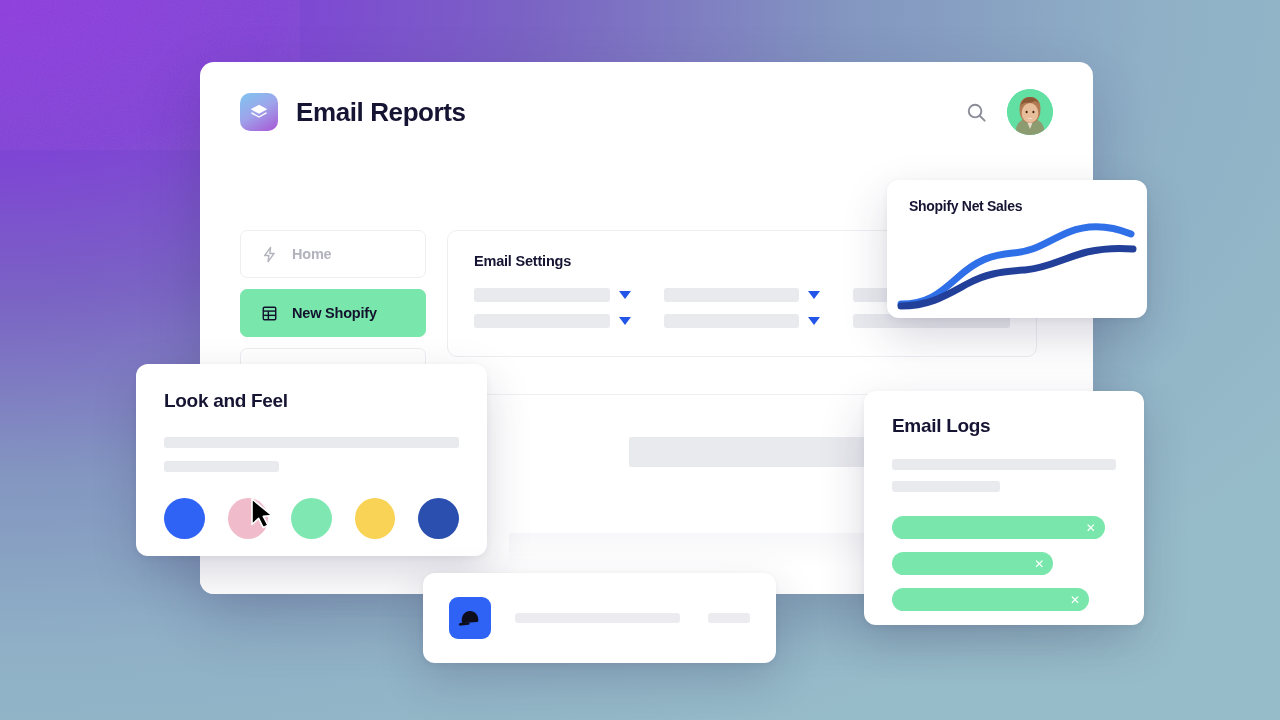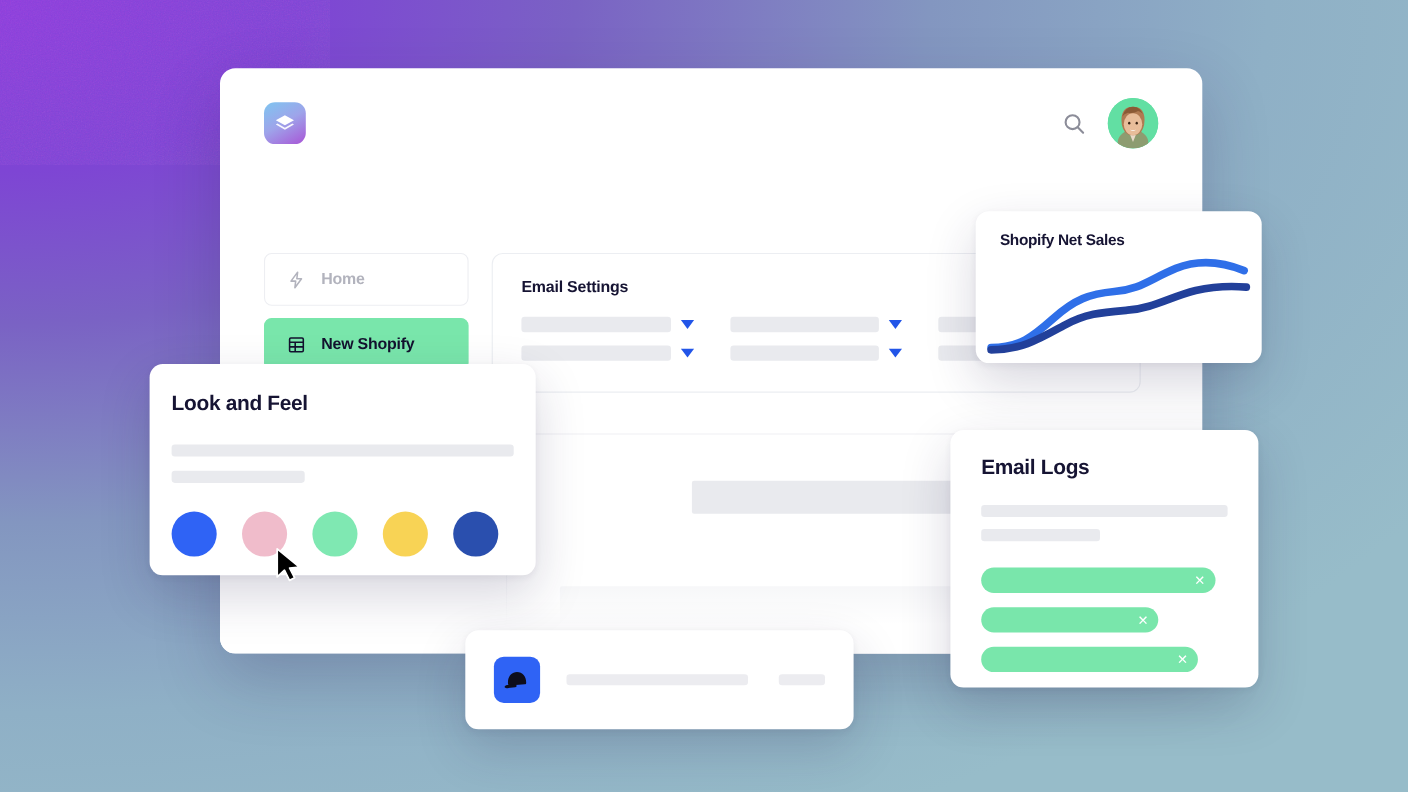--- a/index.html
+++ b/index.html
@@ -207,6 +207,7 @@
           <path d="M12 16.6 L4.6 12.4 L3 13.3 L12 18.4 L21 13.3 L19.4 12.4 Z" fill="#ffffff" opacity="0.92"></path>
         </svg>
       </div>
+      <div class="app-title">Email Reports</div>
 
       <div class="header-right">
         <div class="search-btn">

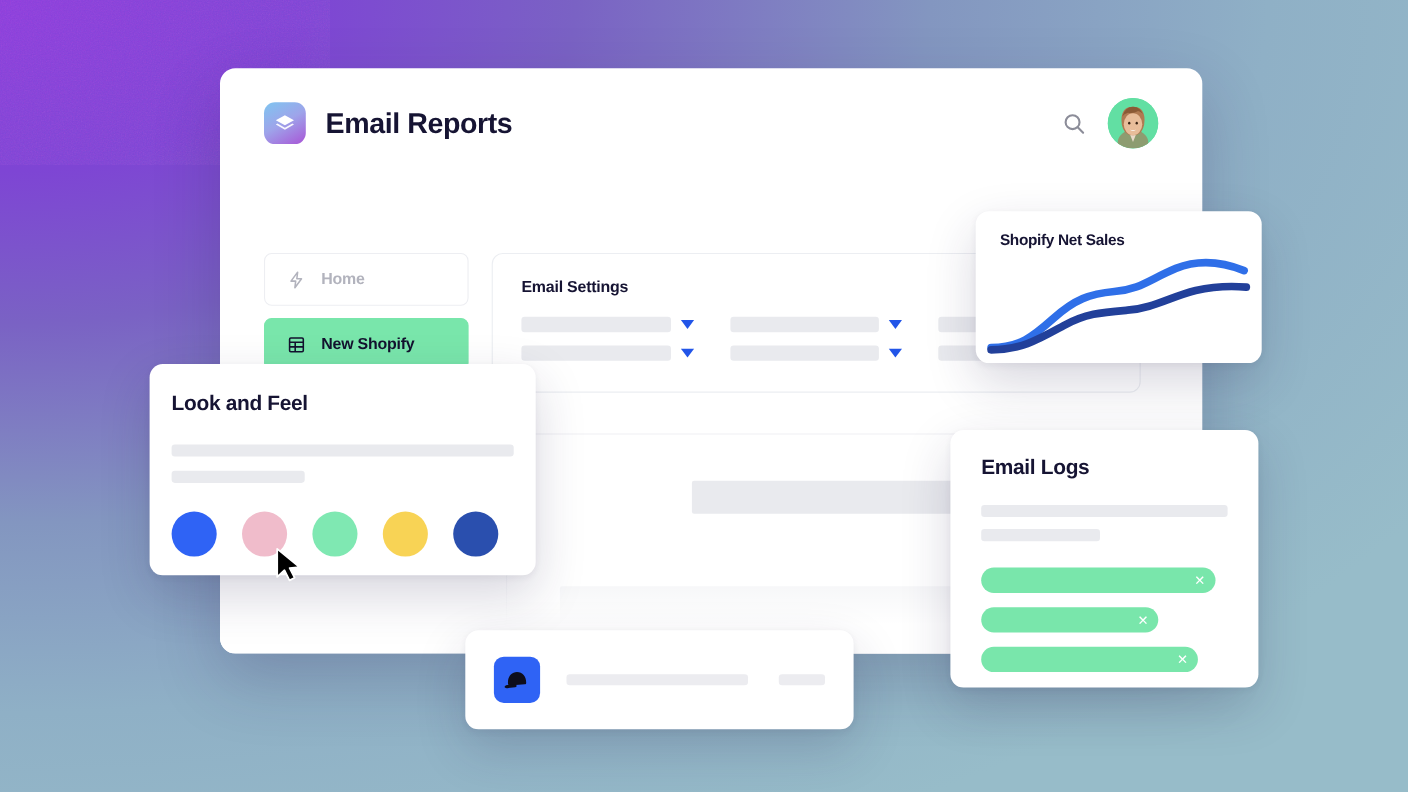--- a/index.html
+++ b/index.html
@@ -140,7 +140,7 @@
   .card-title { font-size: 15px; font-weight: 700; color: #161433; letter-spacing: -.3px; }
 
   
-  #card-shopify { left: 887px; top: 192px; width: 260px; height: 138px; padding: 18px 22px; }
+  #card-shopify { left: 887px; top: 180px; width: 260px; height: 138px; padding: 18px 22px; }
   #card-shopify .card-title { font-size: 14px; }
   .spark-wrap { position: absolute; left: 0; right: 0; bottom: 6px; height: 92px; }
 

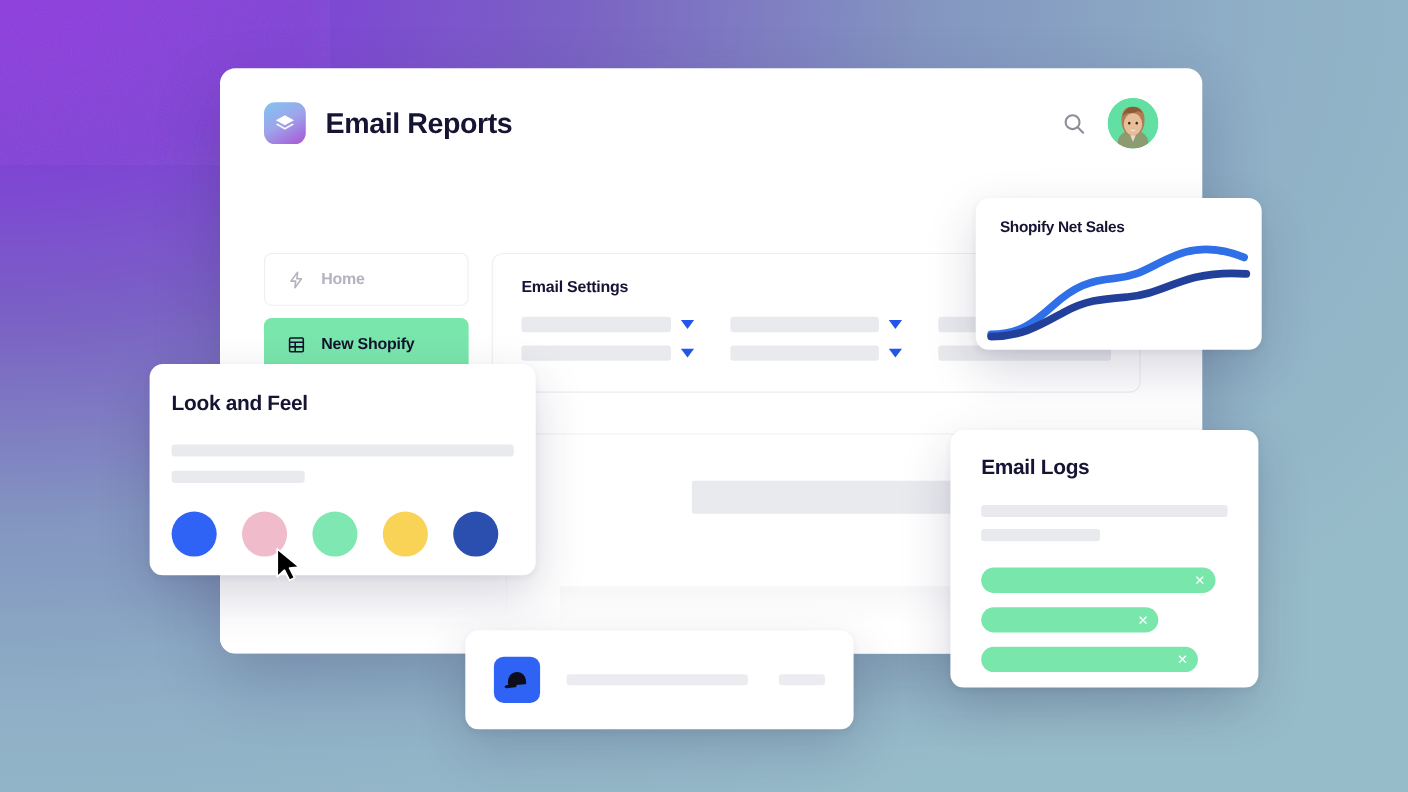--- a/index.html
+++ b/index.html
@@ -145,7 +145,7 @@
   .spark-wrap { position: absolute; left: 0; right: 0; bottom: 6px; height: 92px; }
 
   
-  #card-look { left: 136px; top: 331px; width: 351px; height: 192px; padding: 26px 20px; }
+  #card-look { left: 136px; top: 364px; width: 351px; height: 192px; padding: 26px 28px; }
   #card-look .card-title { font-size: 19px; }
   .look-bars { margin-top: 25px; }
   .look-bar { height: 11px; border-radius: 3px; background: #e9eaee; }

